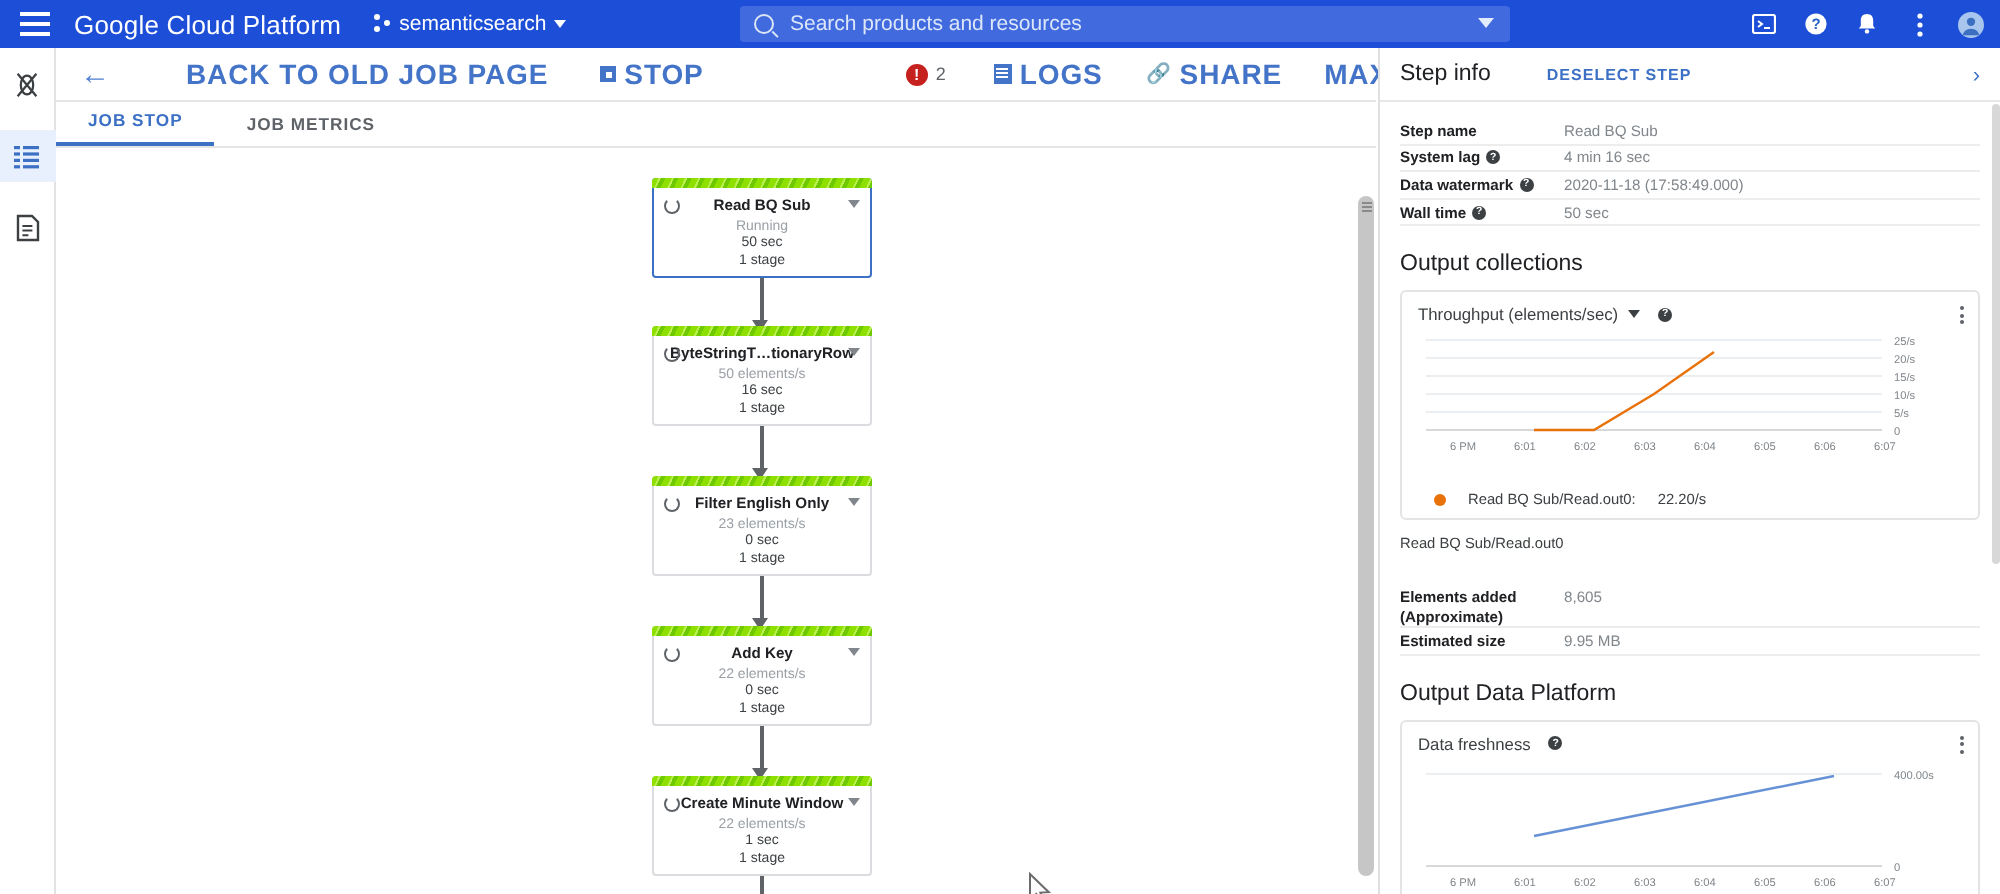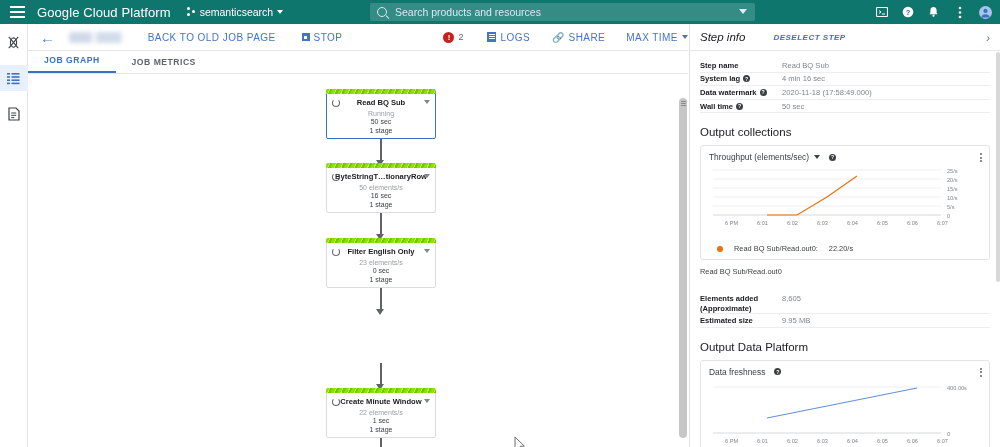--- a/index.html
+++ b/index.html
@@ -14,7 +14,7 @@
   
   .gcp-bar {
     position: absolute; top: 0; left: 0; width: 1000px; height: 24px;
-    background: #0f766e;
+    background: #1d4ed8;
     display: flex; align-items: center;
     color: #fff;
   }

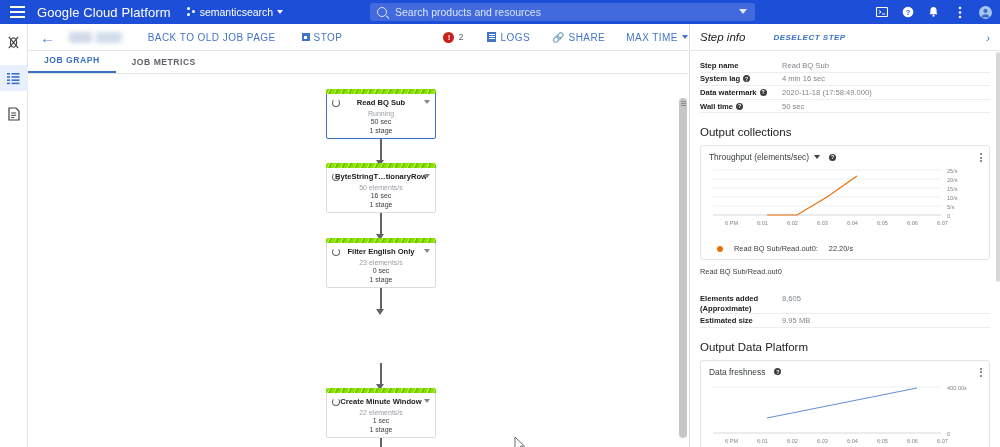--- a/index.html
+++ b/index.html
@@ -62,7 +62,7 @@
     background: repeating-linear-gradient(90deg,#c9d3e4 0 22px,#eef1f6 22px 28px,#c9d7e8 28px 52px,#f2f4f8 52px 60px,#cdd8e8 60px 90px,#f0f2f6 90px 97px,#c7d2e3 97px 120px,#eceff5 120px 128px,#ccd6e6 128px 150px,#eef0f5 150px 158px,#c5d0e2 158px 175px);
     filter: blur(2.2px); opacity:.85; border-radius:2px;
   }
-  .tb-link { color:#4374c8; font-size:10px; letter-spacing:.45px; font-weight:400; cursor:pointer; white-space:nowrap;}
+  .tb-link { color:#4374c8; font-size:14px; letter-spacing:.45px; font-weight:700; cursor:pointer; white-space:nowrap;}
   .tb-item { display:flex; align-items:center; gap:4px; cursor:pointer; }
   .stop-sq { width:8px;height:8px;background:#4374c8; }
   .stop-sq::after{content:"";display:block;width:3px;height:3px;background:#fff;margin:2.5px;}

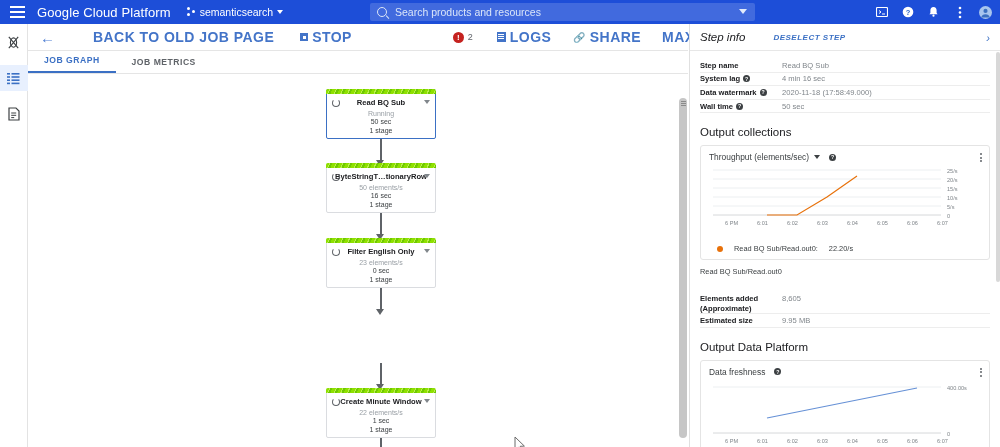--- a/index.html
+++ b/index.html
@@ -116,7 +116,7 @@
     position:absolute; left:689px; top:24px; width:311px; height:423px;
     background:#fff; border-left:1px solid #e0e0e0; overflow:hidden;
   }
-  .panel-head { height:27px; display:flex; align-items:center; border-bottom:1px solid #e7e7e7; position:relative;font-style:italic;}
+  .panel-head { height:27px; display:flex; align-items:center; border-bottom:1px solid #e7e7e7; position:relative;}
   .panel-head h2 { font-size:11.5px; font-weight:400; color:#202124; margin-left:10px;}
   .deselect { font-size:8px; font-weight:600; letter-spacing:.5px; color:#3b70c4; margin-left:28px; cursor:pointer;}
   .panel-expand { position:absolute; right:10px; top:8px; color:#3b70c4; font-size:11px; cursor:pointer; }

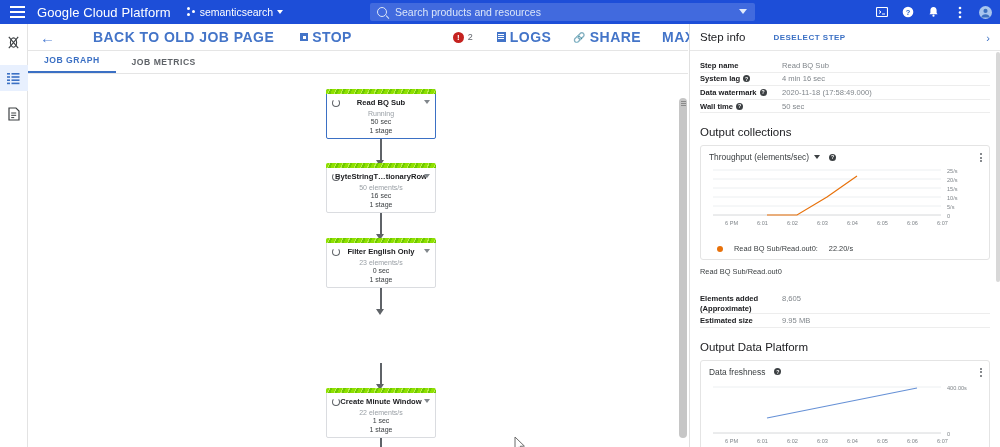--- a/index.html
+++ b/index.html
@@ -263,7 +263,7 @@
   </div>
 
   <div class="tabs">
-    <div class="tab active">JOB GRAPH</div>
+    <div class="tab active">JOB STOP</div>
     <div class="tab">JOB METRICS</div>
   </div>
 

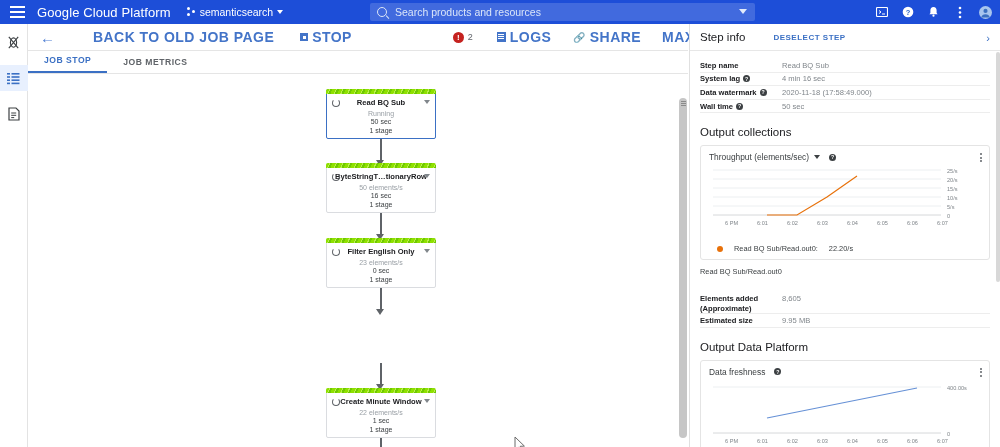--- a/index.html
+++ b/index.html
@@ -309,6 +309,15 @@
       <div class="node-line">1 stage</div>
     </div>
 
+    <div class="node" style="left:298px; top:239px; height:50px;">
+      <div class="node-stripe"></div>
+      <div class="node-spin"></div>
+      <div class="node-chev"></div>
+      <div class="node-title">Add Key</div>
+      <div class="node-sub">22 elements/s</div>
+      <div class="node-line">0 sec</div>
+      <div class="node-line">1 stage</div>
+    </div>
 
     <div class="node" style="left:298px; top:314px; height:50px;">
       <div class="node-stripe"></div>

